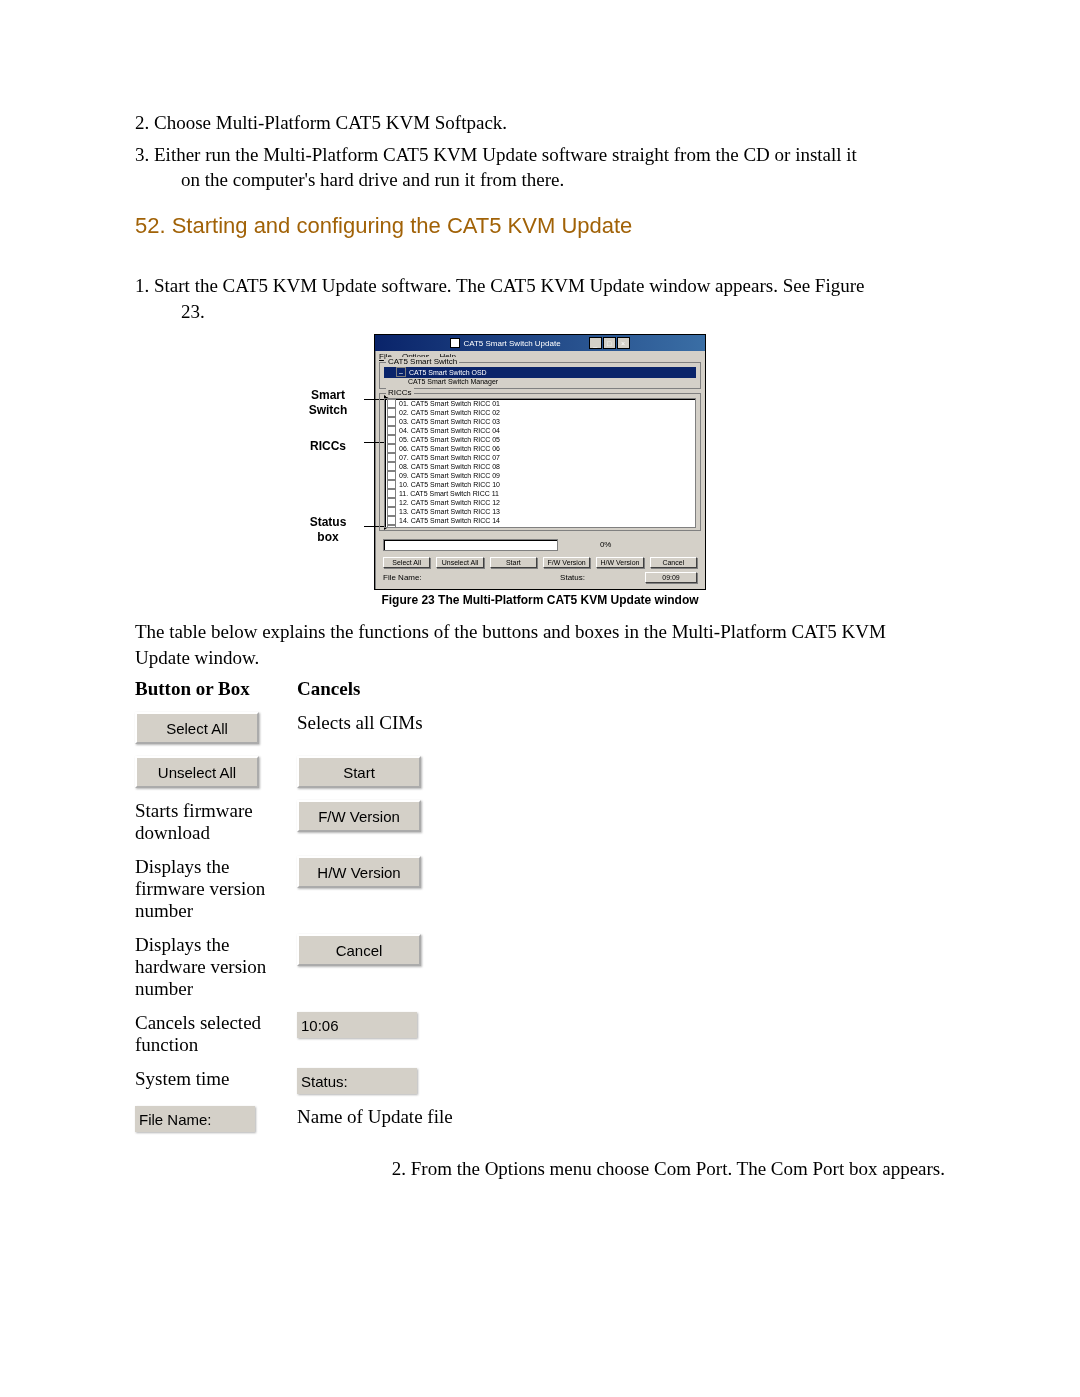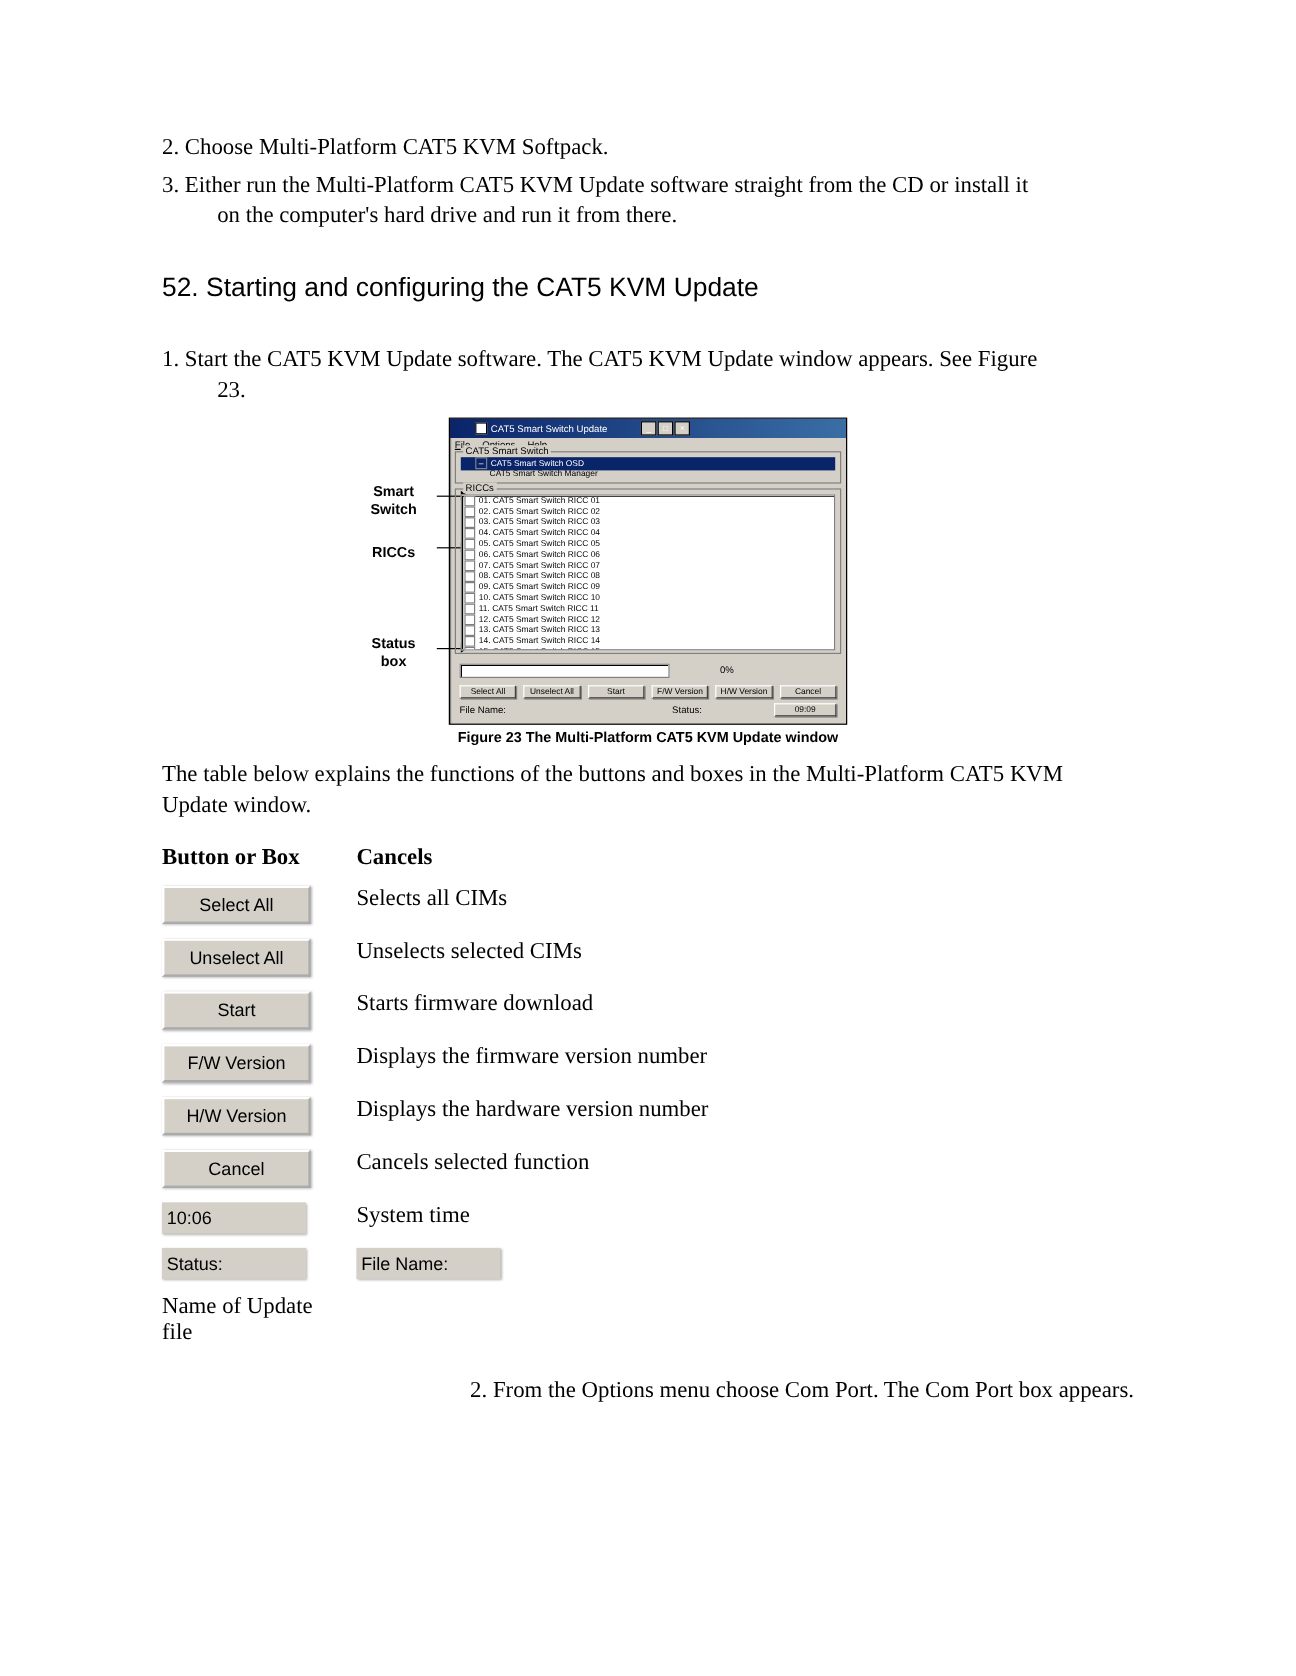--- a/index.html
+++ b/index.html
@@ -31,8 +31,8 @@
     font-family: Arial, sans-serif;
     font-weight: normal;
     font-size: 22px;
-    color: #000000;
-    margin: 34px 0 34px 0;
+    color: #a16207;
+    margin: 20px 0 34px 0;
   }
   .fig-wrap {
     width: 100%;

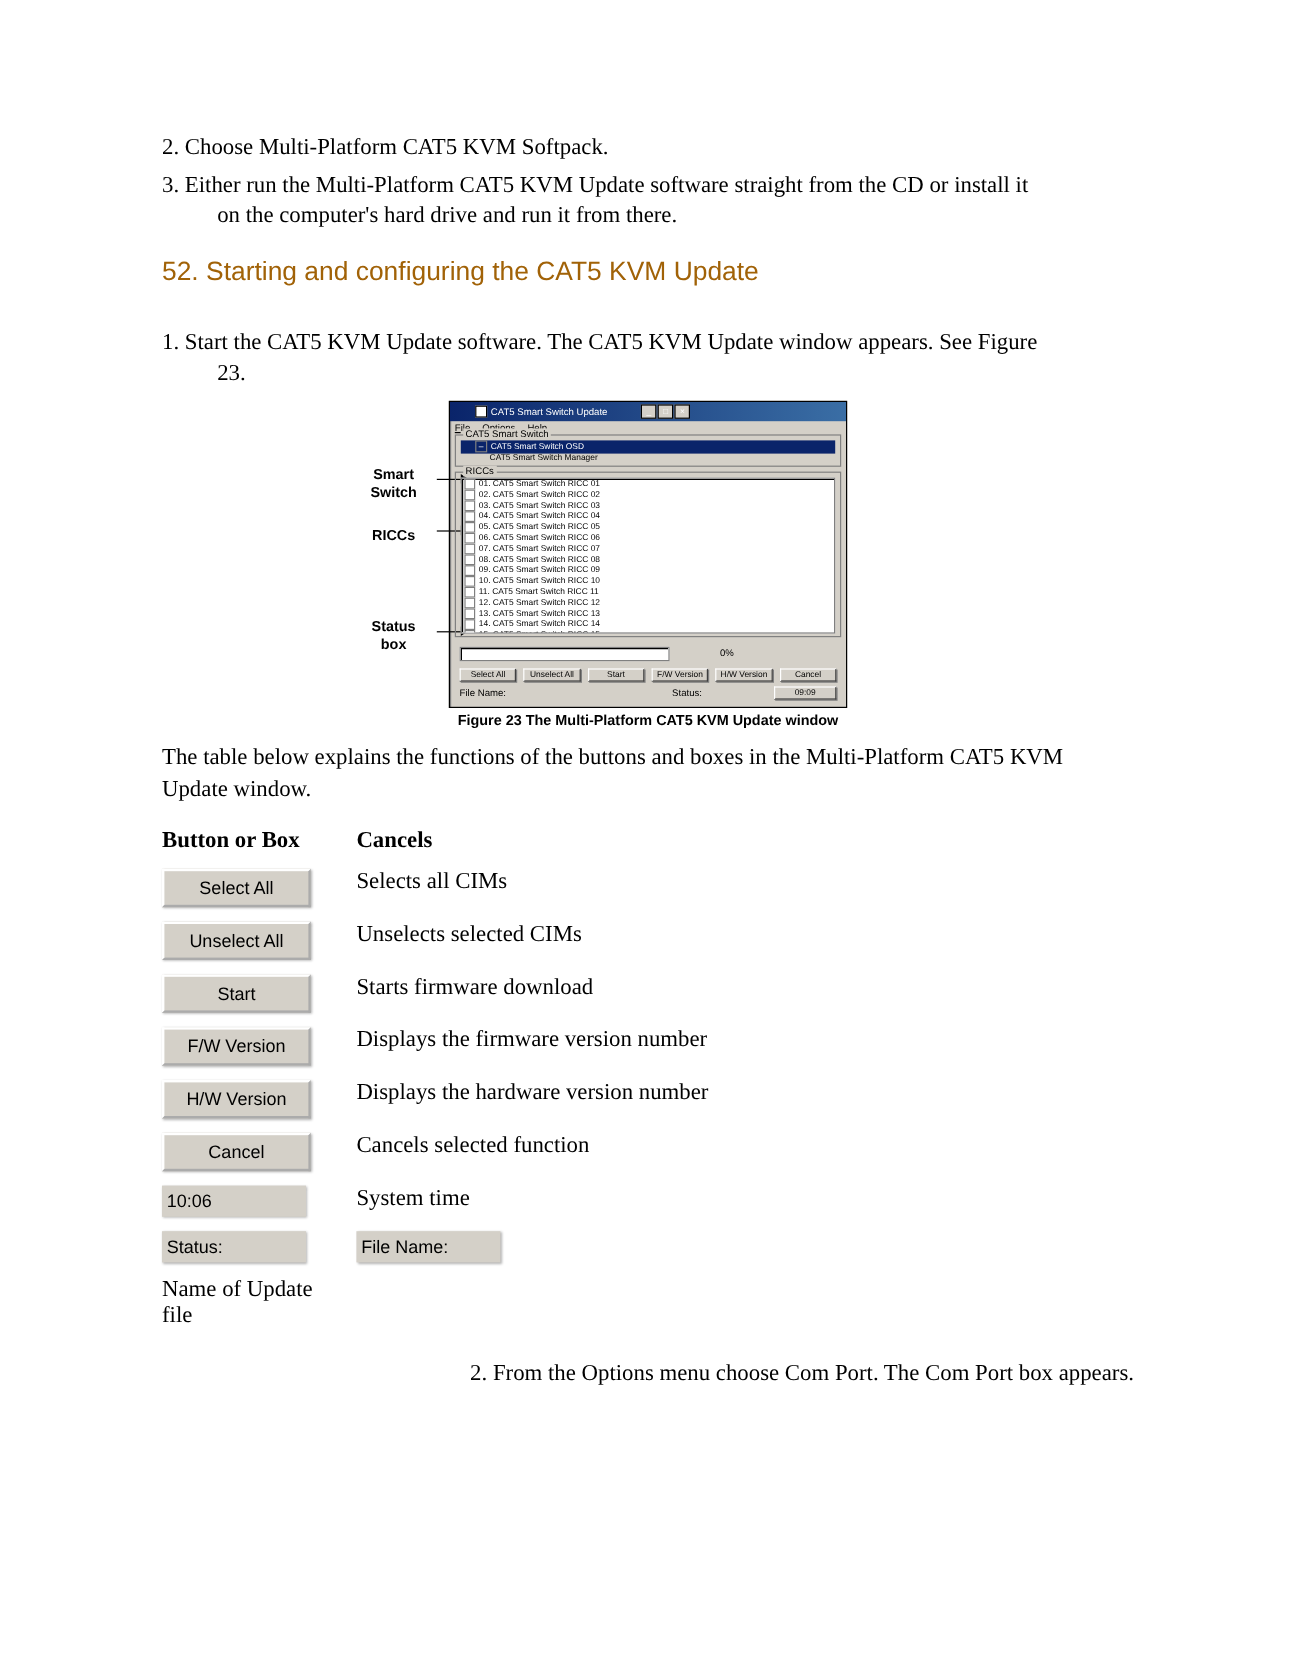--- a/index.html
+++ b/index.html
@@ -88,7 +88,7 @@
     padding: 2px 21px;
     display: flex;
     align-items: center;
-    justify-content: flex-start;
+    justify-content: center;
     gap: 28px;
   }
   .titlebar .title { display:flex; align-items:center; gap:3px; }

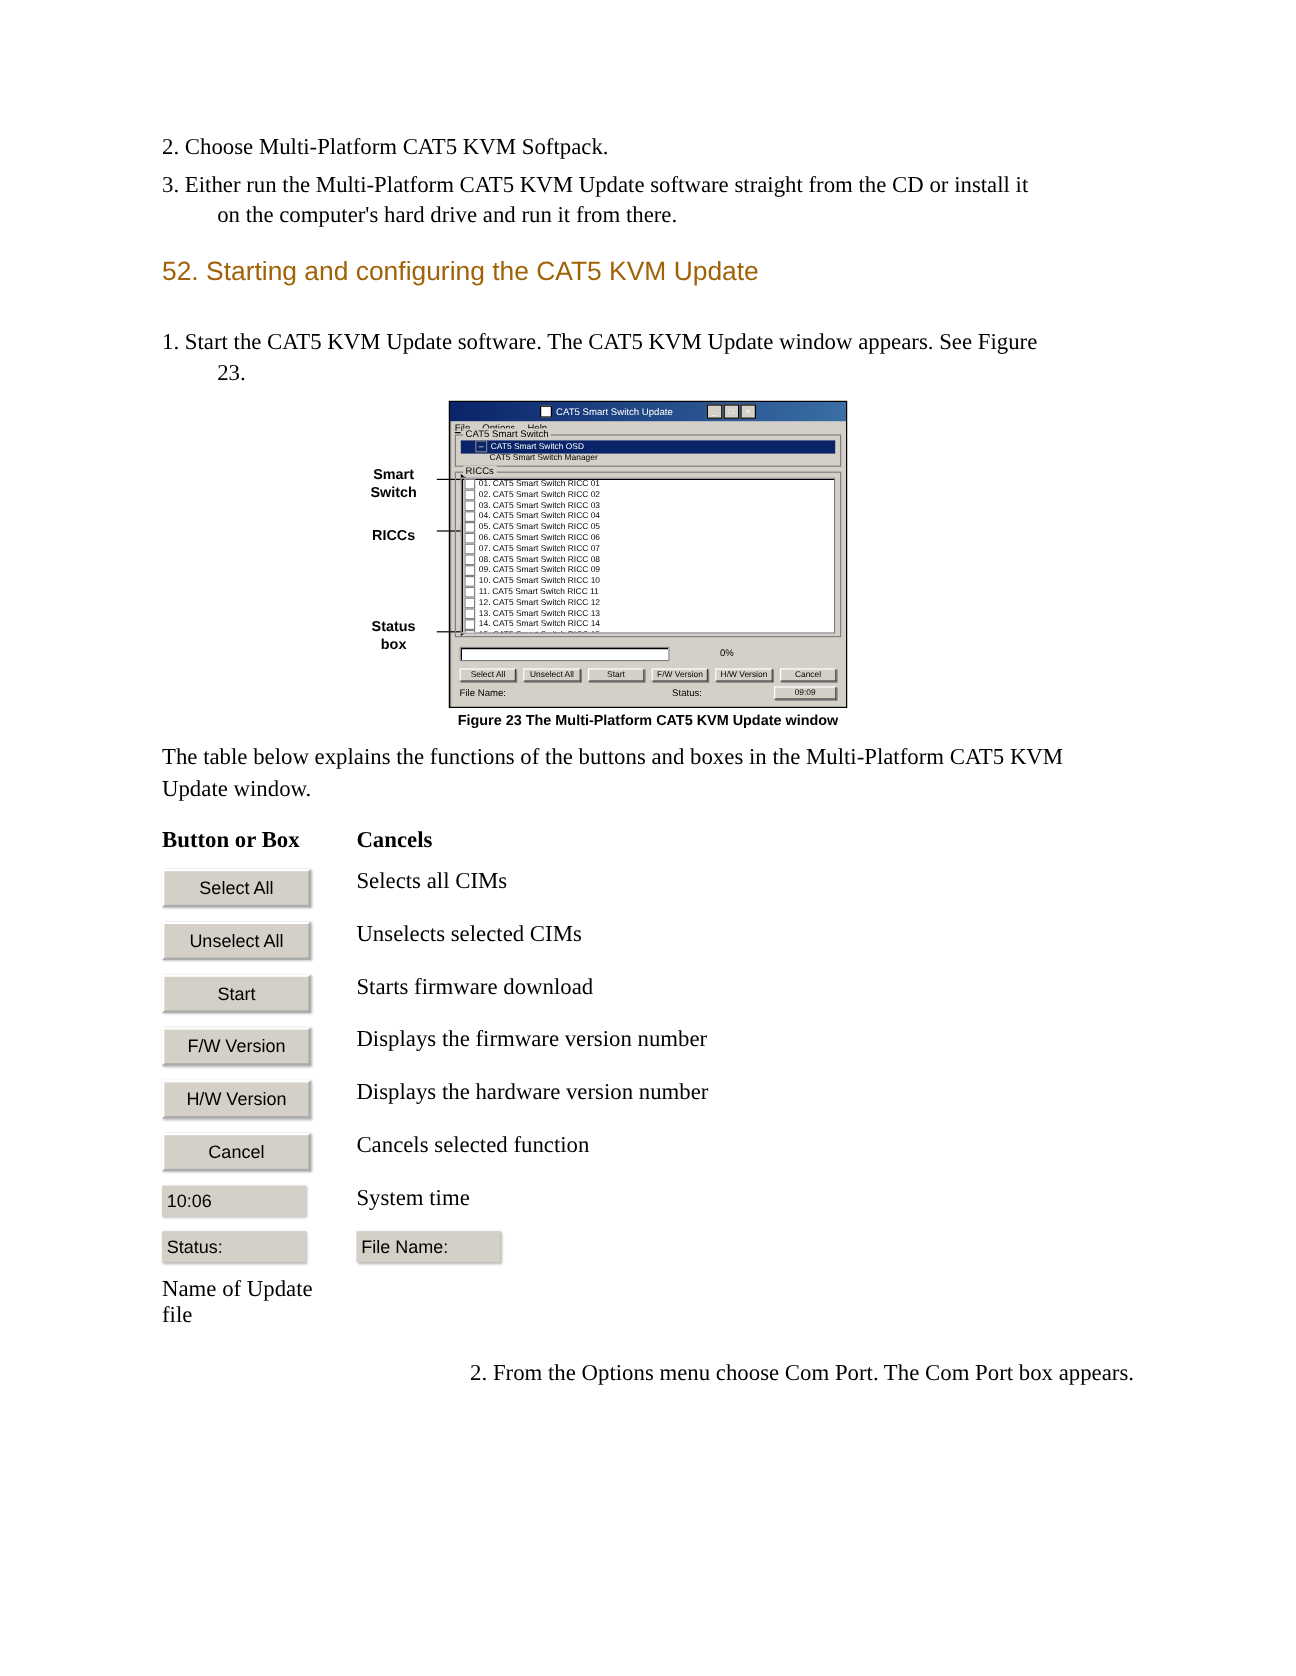--- a/index.html
+++ b/index.html
@@ -144,7 +144,7 @@
   
   .tbl-intro { margin-top: 12px; line-height:1.35;font-family:Liberation Serif, serif; }
   .func-table {
-    margin-top: 20px;
+    margin-top: 8px;
     display: grid;
     grid-template-columns: 150px auto;
     column-gap: 12px;

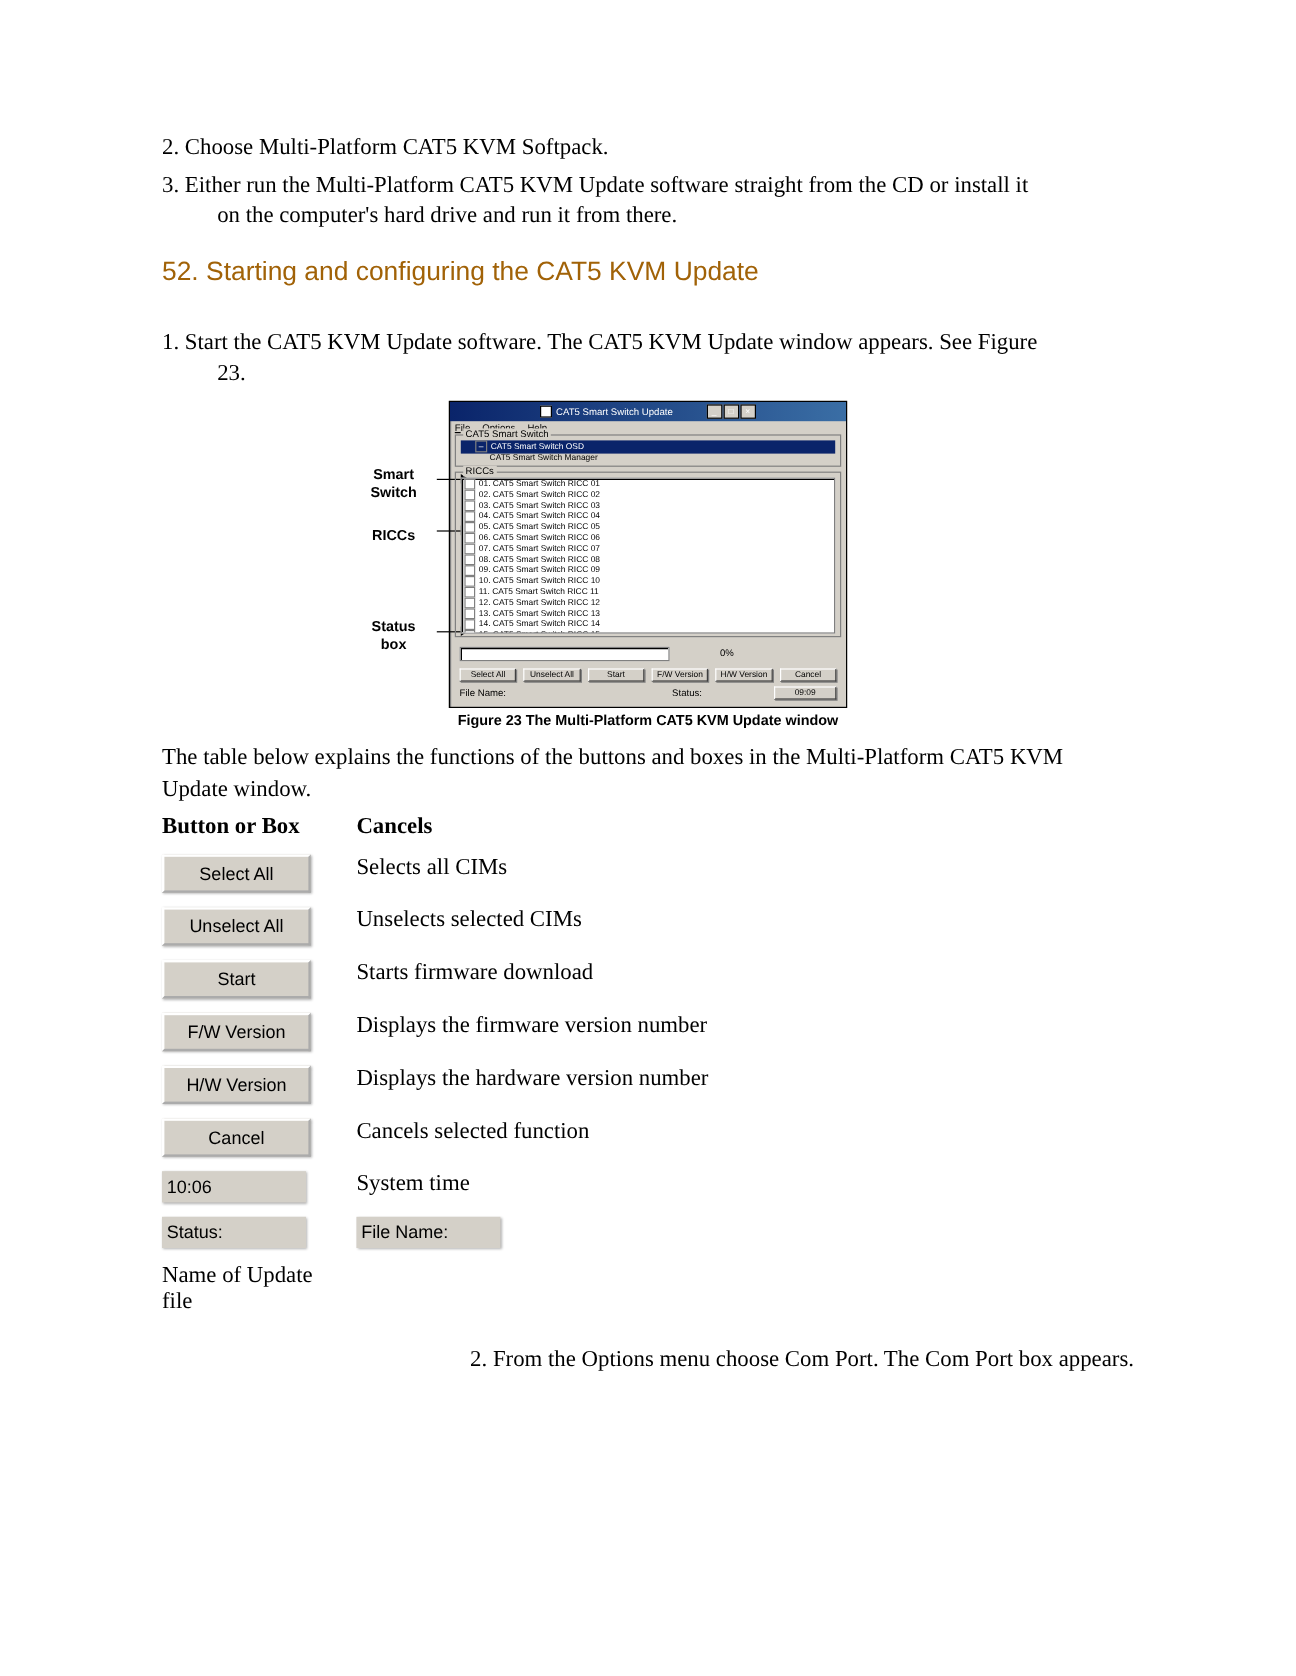--- a/index.html
+++ b/index.html
@@ -355,7 +355,6 @@
     <div>Selects all CIMs</div>
 
     <div class="ui-btn">Unselect All</div>
-    <div>Unselects selected CIMs</div>
 
     <div class="ui-btn">Start</div>
     <div>Starts firmware download</div>

